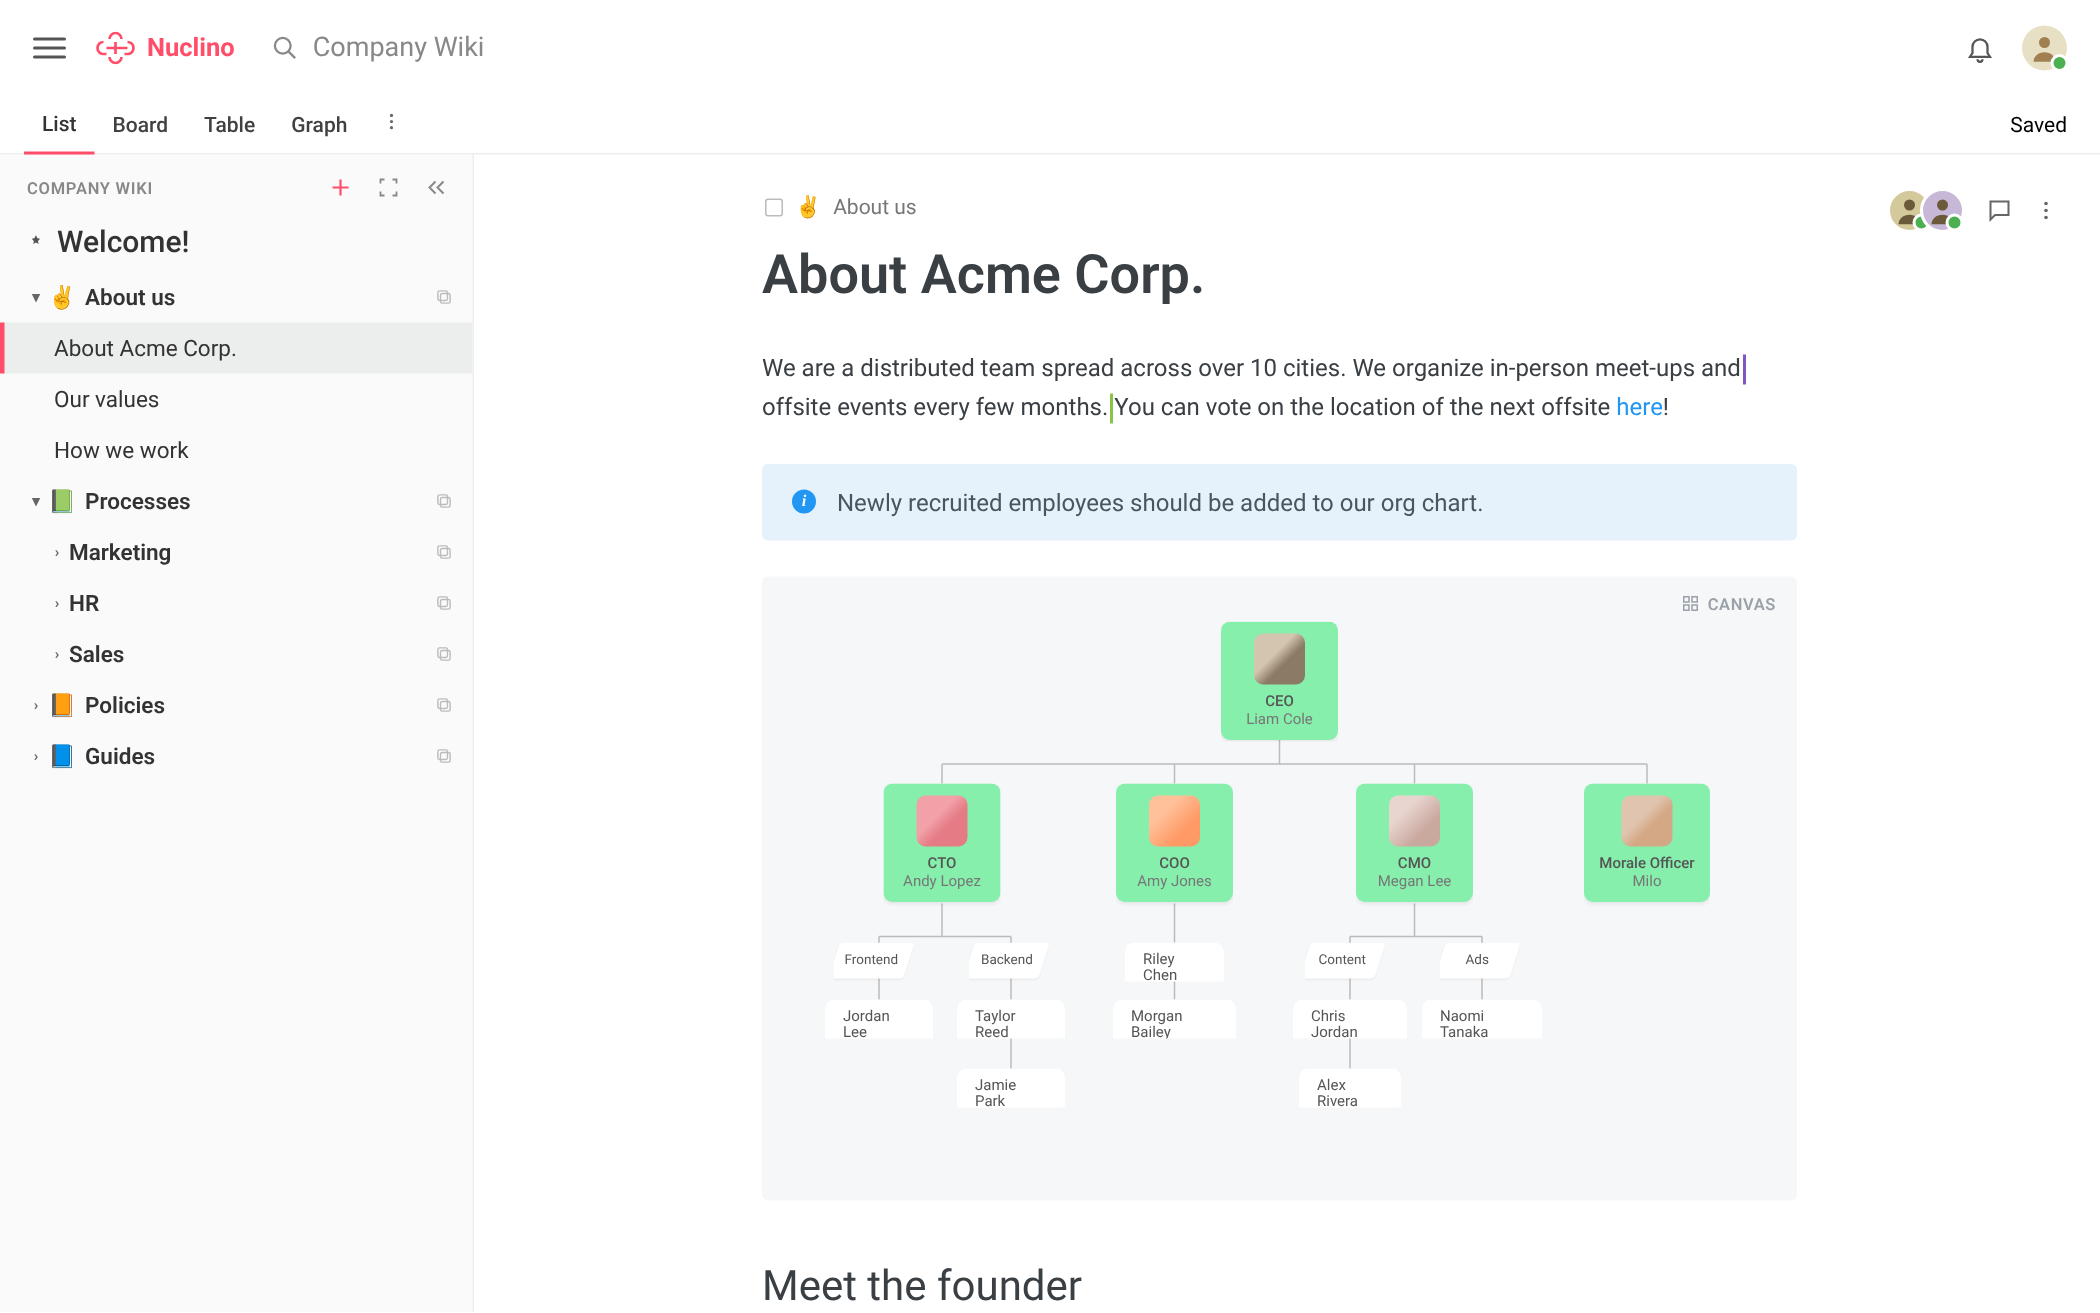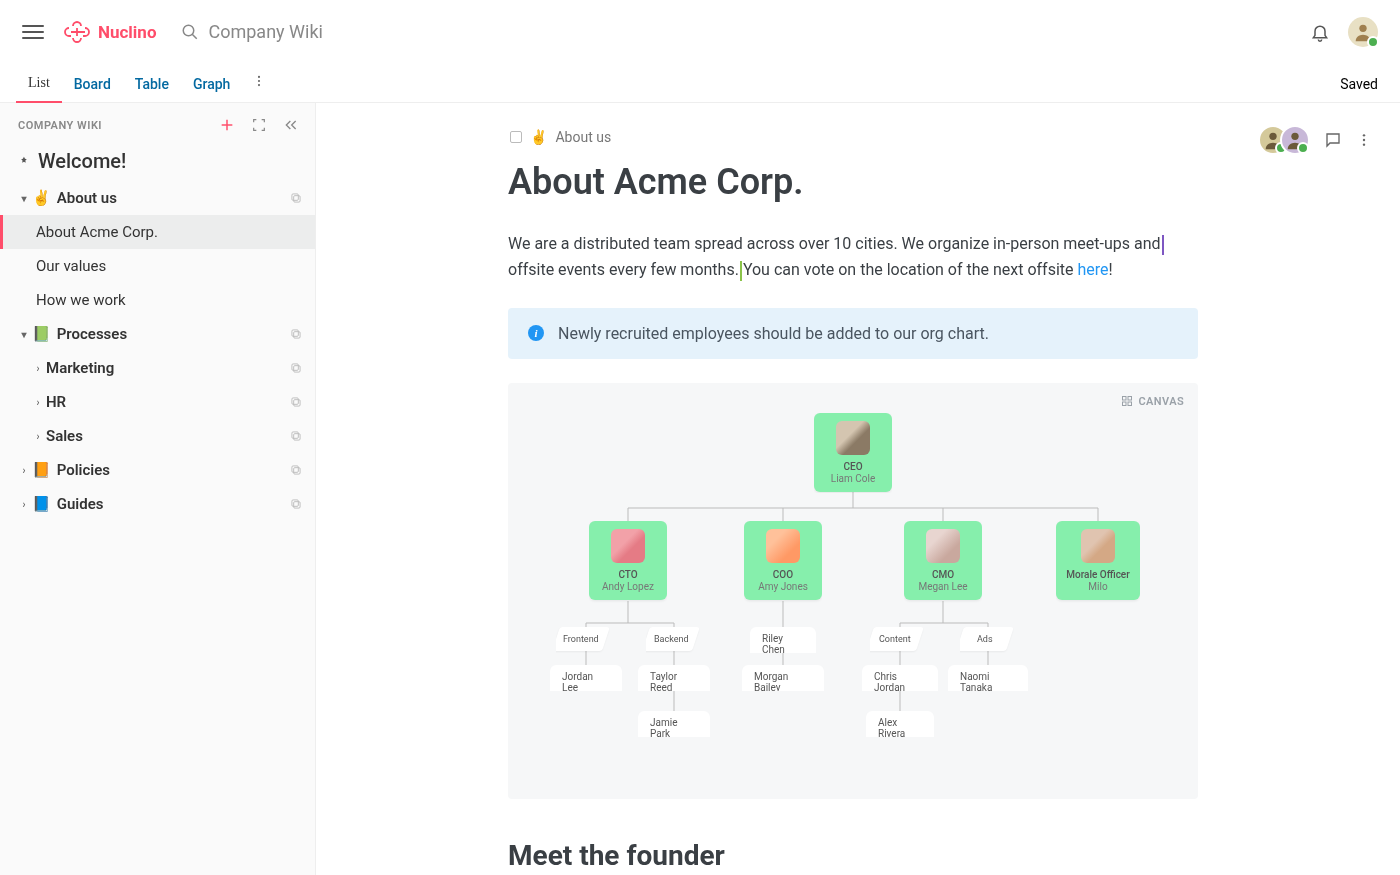--- a/index.html
+++ b/index.html
@@ -23,7 +23,7 @@
 
 .tabs-bar { height: 40px; display: flex; align-items: flex-end; padding: 0 16px; border-bottom: 1px solid #eee; position: relative; }
 .tab { padding: 0 12px 10px 12px; font-size: 14px; font-weight: 500; color: #0369a1; cursor: pointer; }
-.tab.active { color: #333; border-bottom: 2px solid #ff4d6a; margin-bottom: -1px; font-family: Liberation Serif, serif; }
+.tab.active { color: #333; border-bottom: 2px solid #ff4d6a; margin-bottom: -1px; }
 .tabs-more { padding: 0 10px 10px 10px; color: #666; cursor: pointer; }
 .saved { position: absolute; right: 22px; bottom: 10px; color: #000000; font-size: 14px; }
 

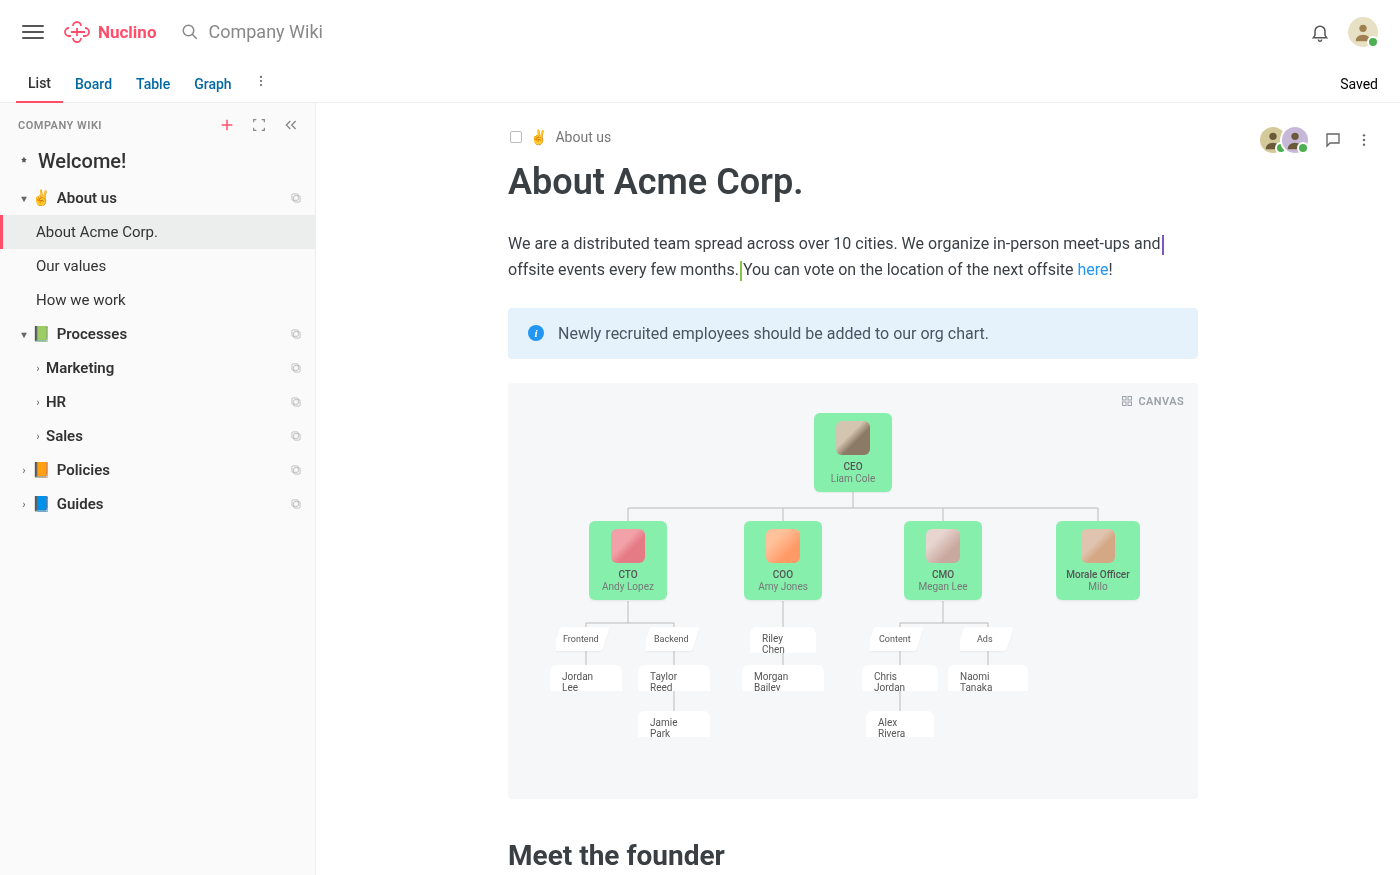--- a/index.html
+++ b/index.html
@@ -22,7 +22,7 @@
 
 
 .tabs-bar { height: 40px; display: flex; align-items: flex-end; padding: 0 16px; border-bottom: 1px solid #eee; position: relative; }
-.tab { padding: 0 12px 10px 12px; font-size: 14px; font-weight: 500; color: #0369a1; cursor: pointer; }
+.tab { padding: 0 12px 10px 12px; font-size: 14px; font-weight: 500; color: #404040; cursor: pointer; }
 .tab.active { color: #333; border-bottom: 2px solid #ff4d6a; margin-bottom: -1px; }
 .tabs-more { padding: 0 10px 10px 10px; color: #666; cursor: pointer; }
 .saved { position: absolute; right: 22px; bottom: 10px; color: #000000; font-size: 14px; }

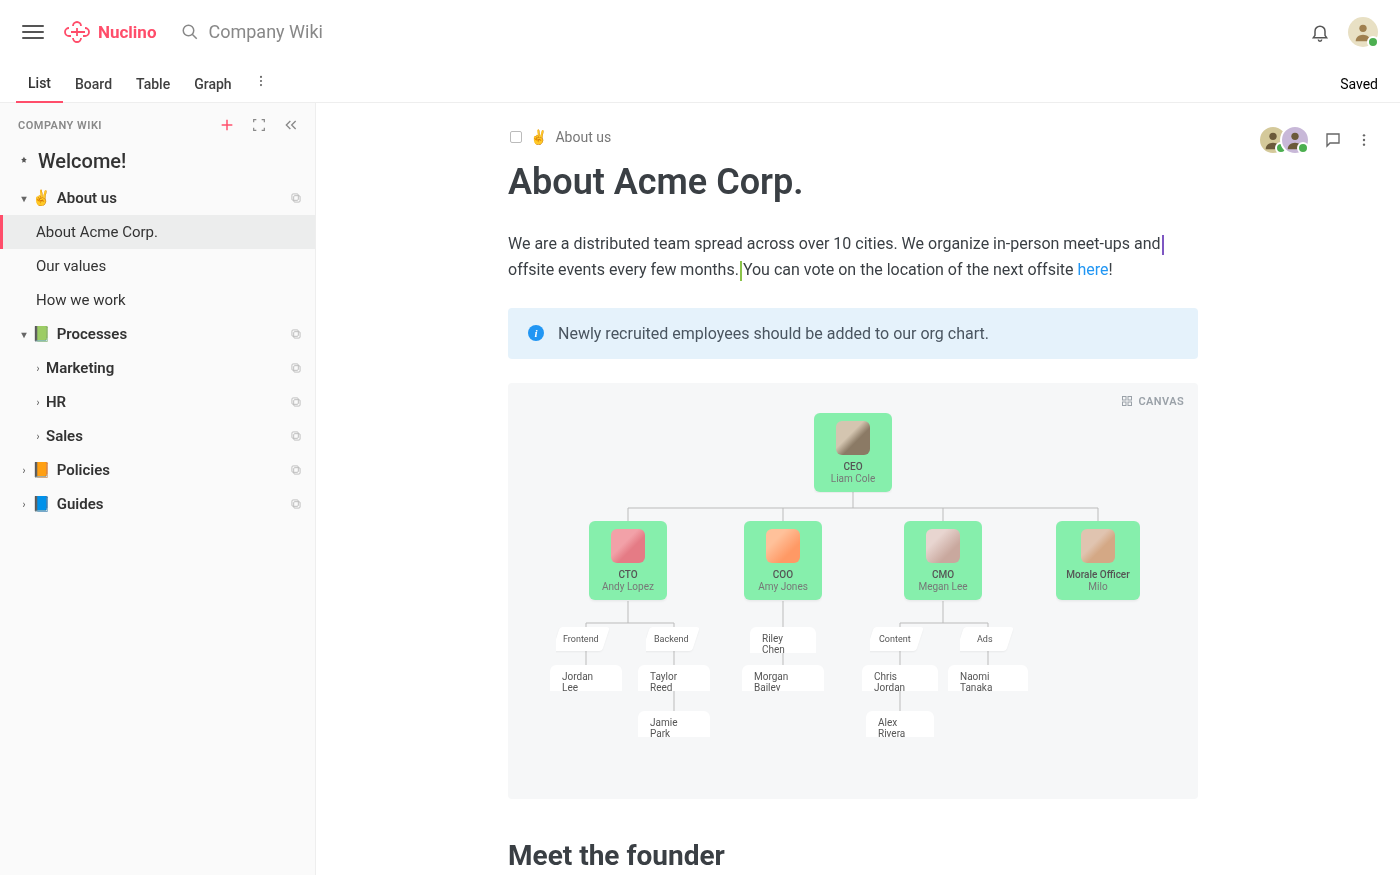--- a/index.html
+++ b/index.html
@@ -90,7 +90,7 @@
 .org-diamond span{transform:skewX(18deg);}
 
 .org-svg{display:block;}
-.heading-2 { font-size: 28px; font-weight: 700; color:#3a3f44; margin-top: 40px; }
+.heading-2 { font-size: 28px; font-weight: 400; color:#3a3f44; margin-top: 40px; }
 
 
 .face-svg{width:22px;height:22px;}

